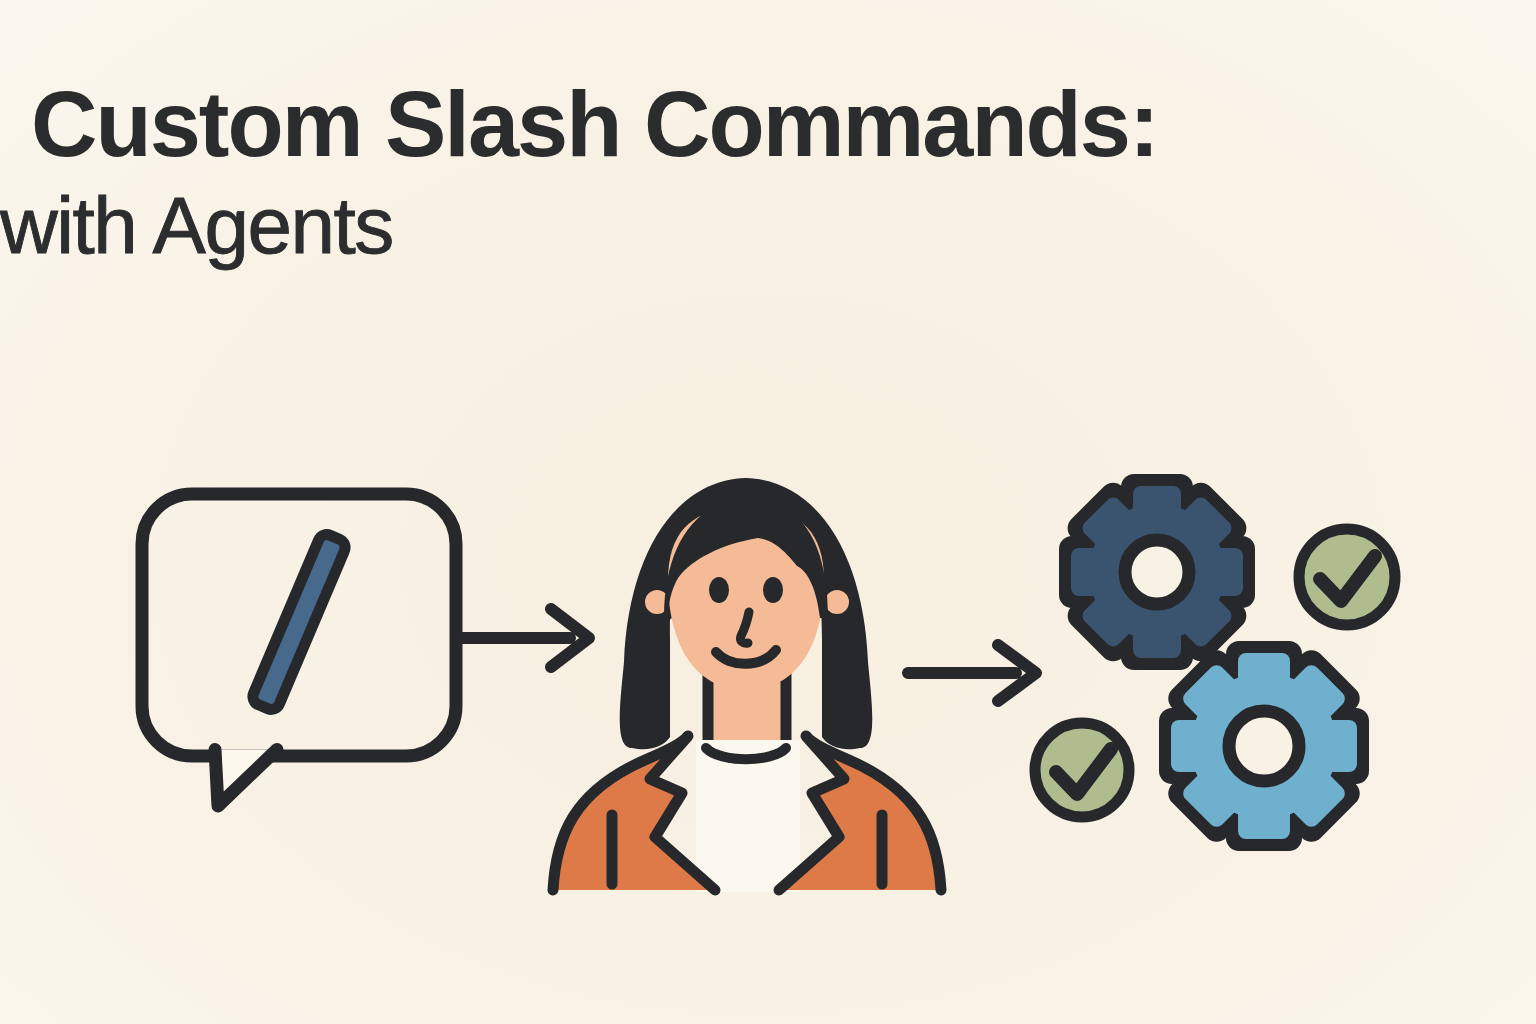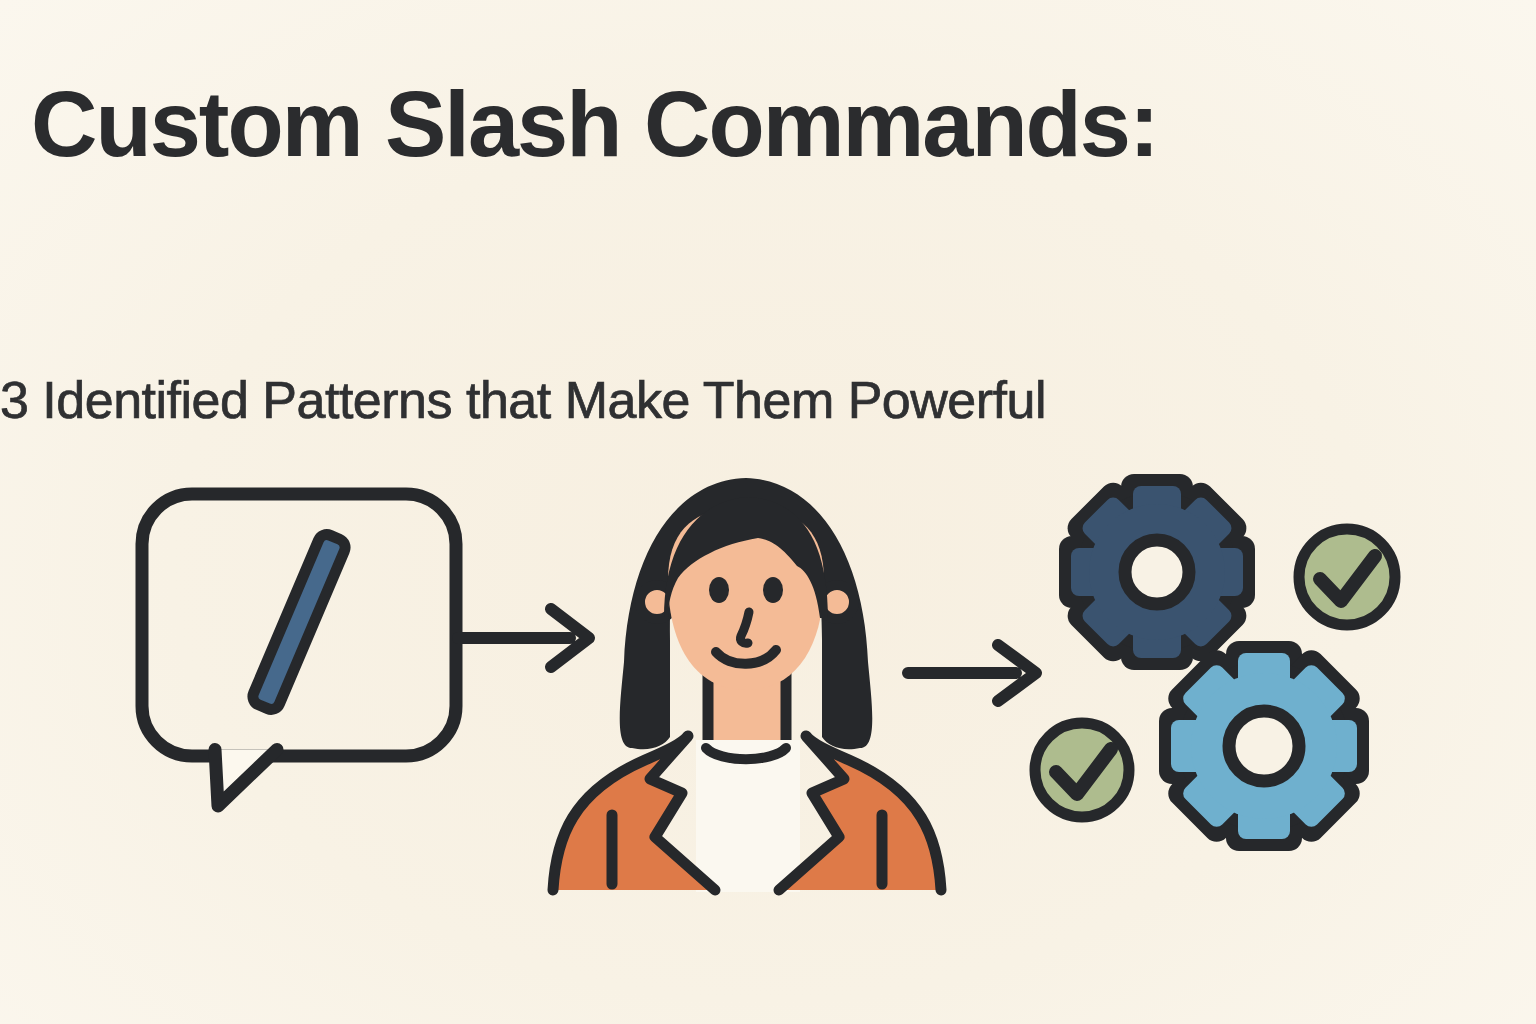--- a/index.html
+++ b/index.html
@@ -38,6 +38,7 @@
 
   <h1 class="title">Custom Slash Commands:</h1>
   <div class="subtitle">
+    <div>with Agents</div>
   </div>
   <div class="tagline">3 Identified Patterns that Make Them Powerful</div>
 

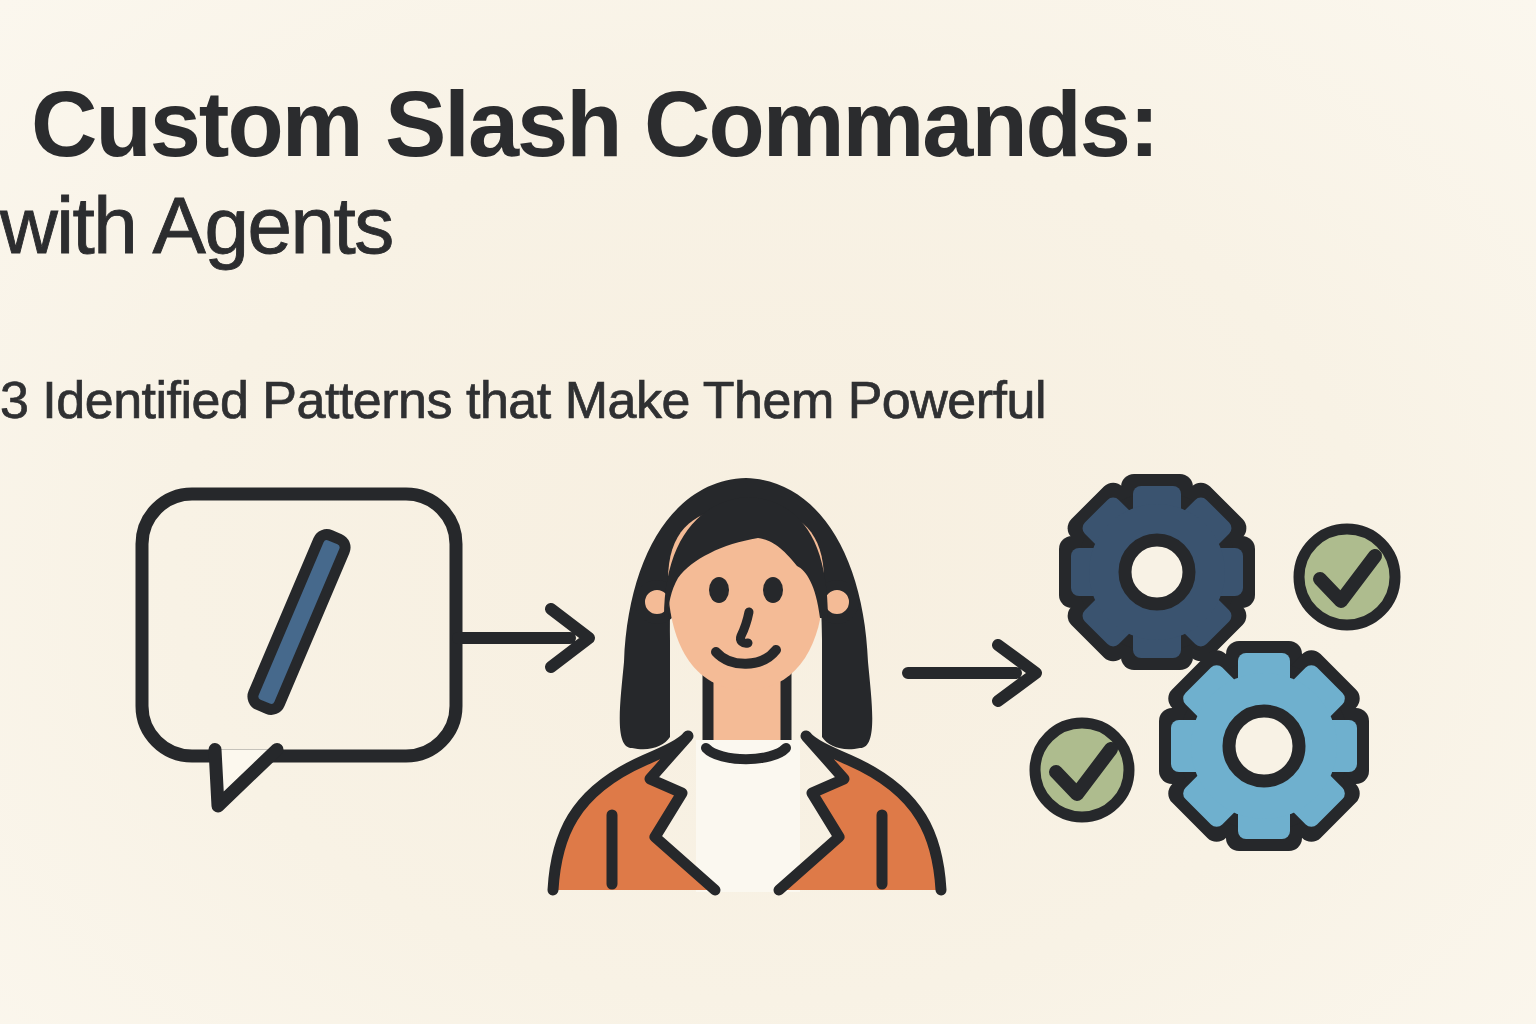--- a/index.html
+++ b/index.html
@@ -40,7 +40,6 @@
   <div class="subtitle">
     <div>with Agents</div>
   </div>
-  <div class="tagline">3 Identified Patterns that Make Them Powerful</div>
 
   <svg class="illustration" viewBox="0 0 1536 1024">
     <defs>

